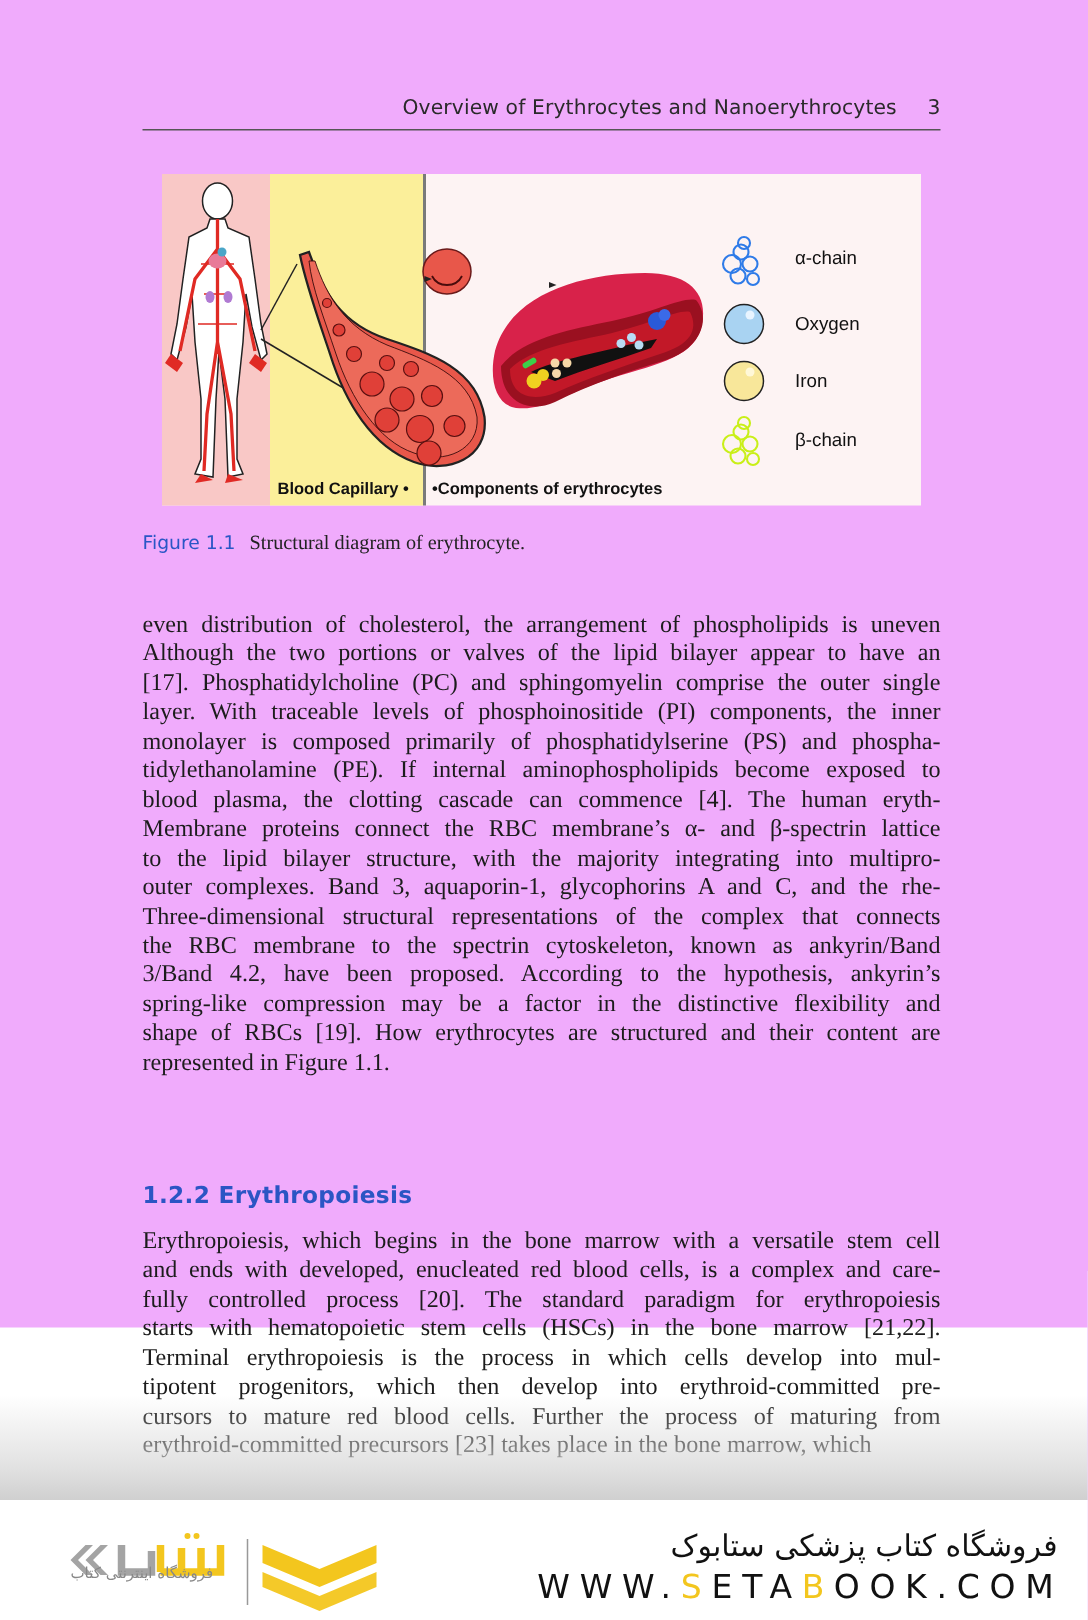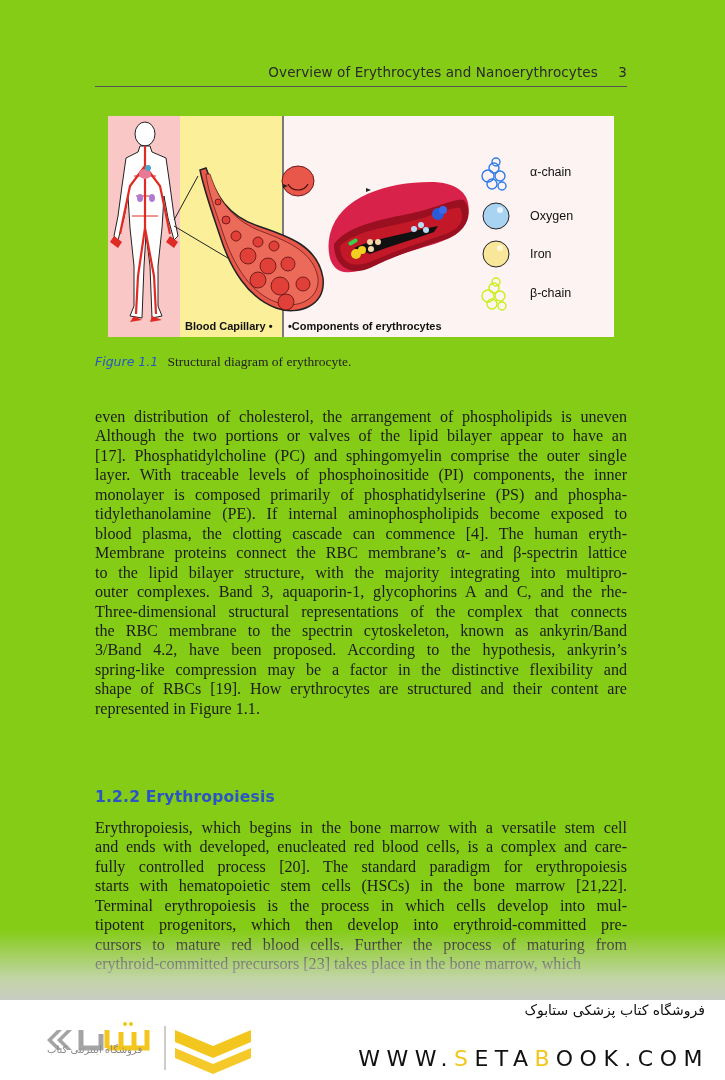--- a/index.html
+++ b/index.html
@@ -10,8 +10,8 @@
     color: #1e1e1e;
   }
   .page {
-    position: absolute; left: 0; top: 0; width: 725px; height: 1000px;
-    background: #84cc16;
+    position: absolute; left: 0; top: 0; width: 725px; height: 885px;
+    background: #f0abfc;
   }
   .page-shadow {
     position: absolute; left: 0; top: 930px; width: 725px; height: 70px;

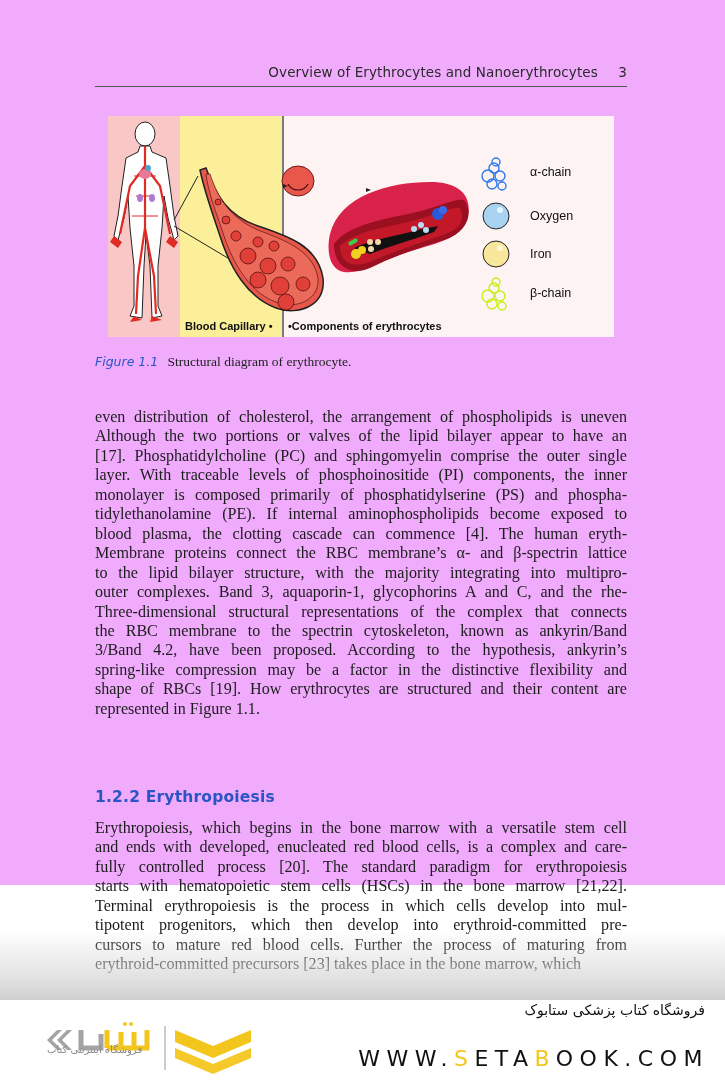--- a/index.html
+++ b/index.html
@@ -49,7 +49,7 @@
     font-size: 13.5px; color: #222;
   }
   .caption .fig-num {
-    color: #2a56c6; font-style: italic;
+    color: #2a56c6; 
     font-family: "DejaVu Sans", sans-serif; font-size: 12.5px;
     margin-right: 6px;
   }

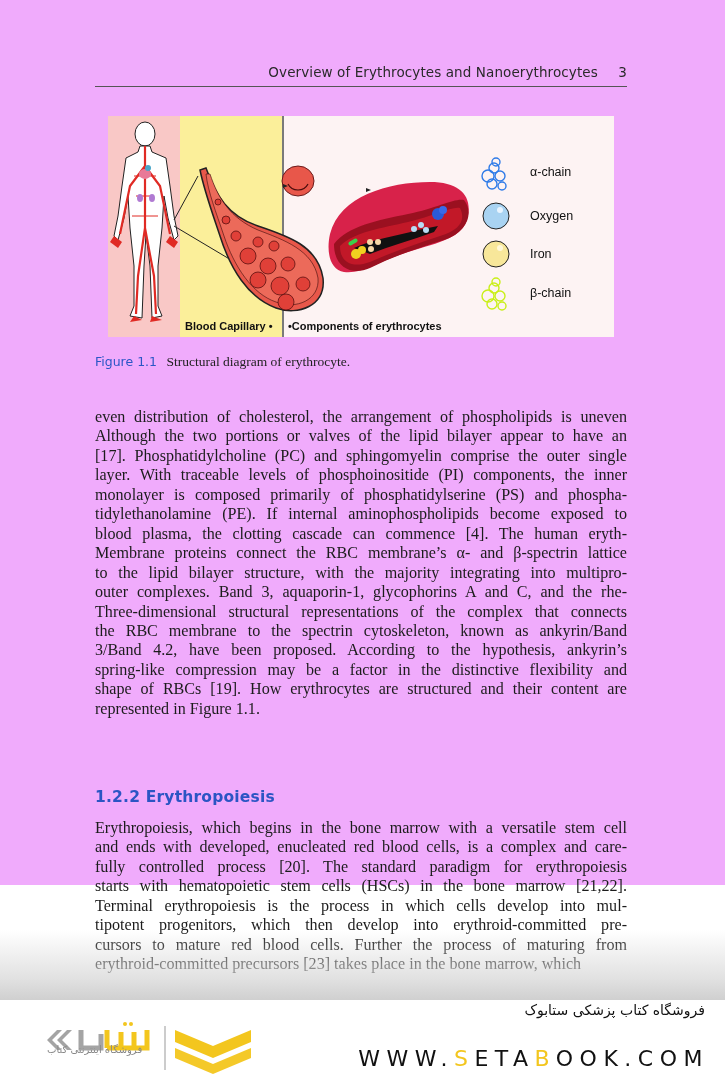--- a/index.html
+++ b/index.html
@@ -75,8 +75,8 @@
   }
   .footer-logo { position: absolute; left: 35px; top: 18px; width: 245px; height: 60px; }
   .footer-persian {
-    position: absolute; right: 20px; top: 2px; direction: rtl;
-    font-family: "DejaVu Sans", sans-serif; font-size: 14px; color: #111;
+    position: absolute; right: 20px; top: 18px; direction: rtl;
+    font-family: "DejaVu Sans", sans-serif; font-size: 20px; color: #111;
   }
   .footer-url {
     position: absolute; right: 16px; top: 46px;

